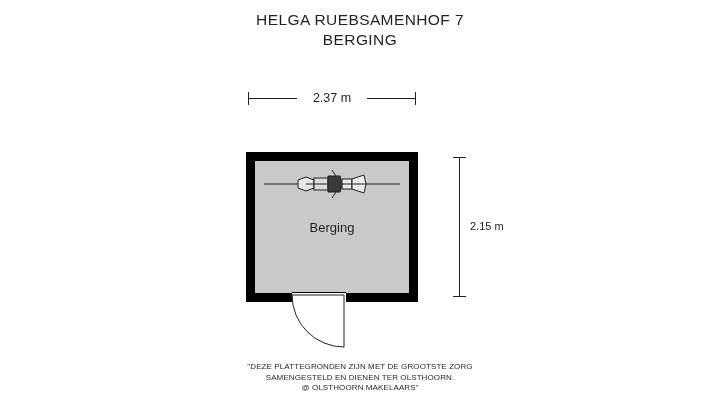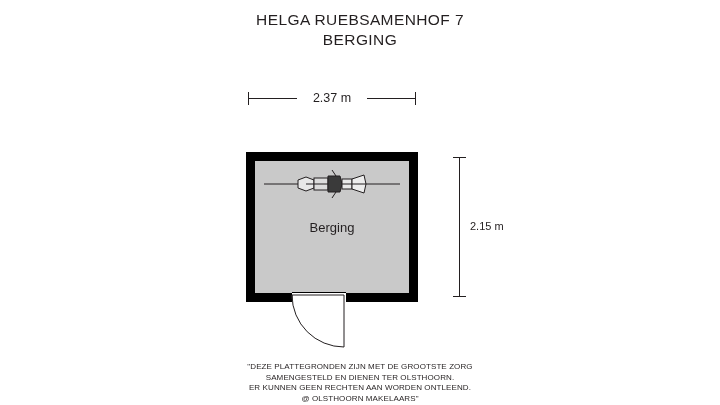--- a/index.html
+++ b/index.html
@@ -242,7 +242,6 @@
   <div class="footer">
     <div>"DEZE PLATTEGRONDEN ZIJN MET DE GROOTSTE ZORG</div>
     <div>SAMENGESTELD EN DIENEN TER OLSTHOORN.</div>
-    <div>ER KUNNEN GEEN RECHTEN AAN WORDEN ONTLEEND.</div>
     <div>@ OLSTHOORN MAKELAARS"</div>
   </div>
 

